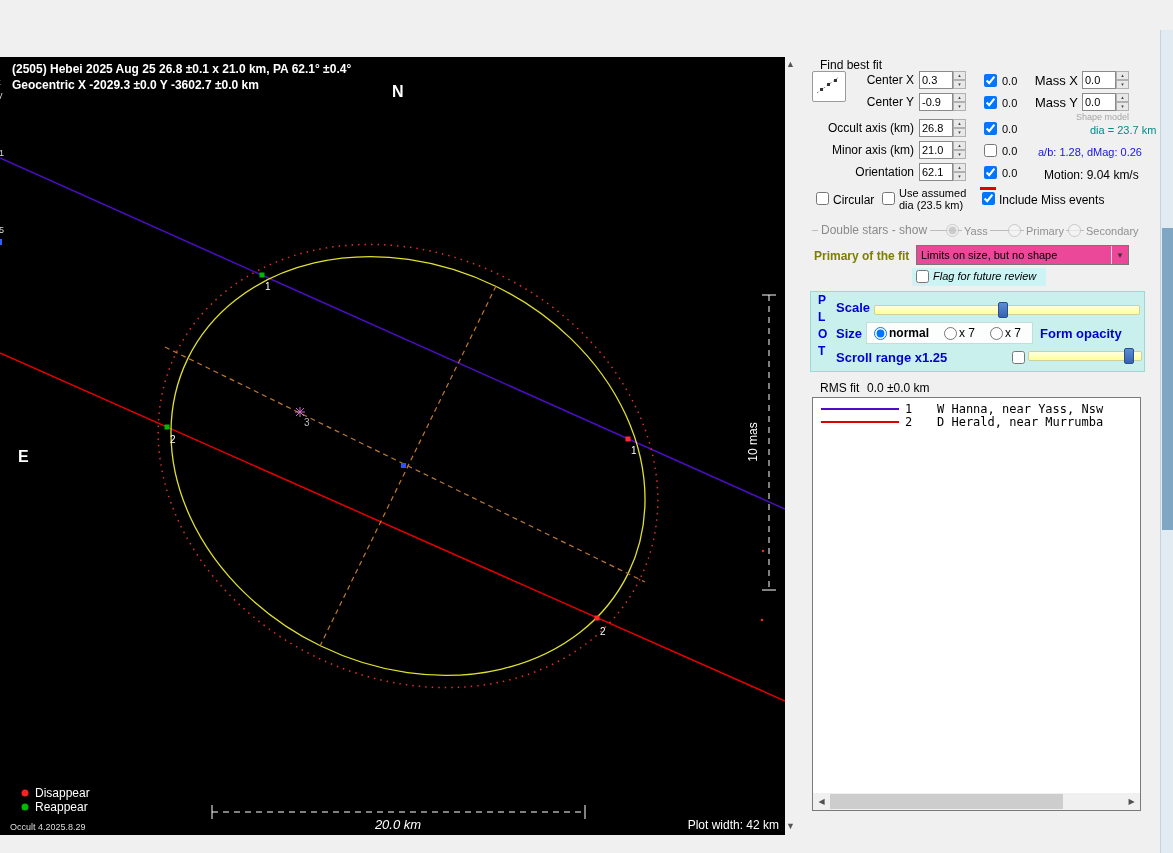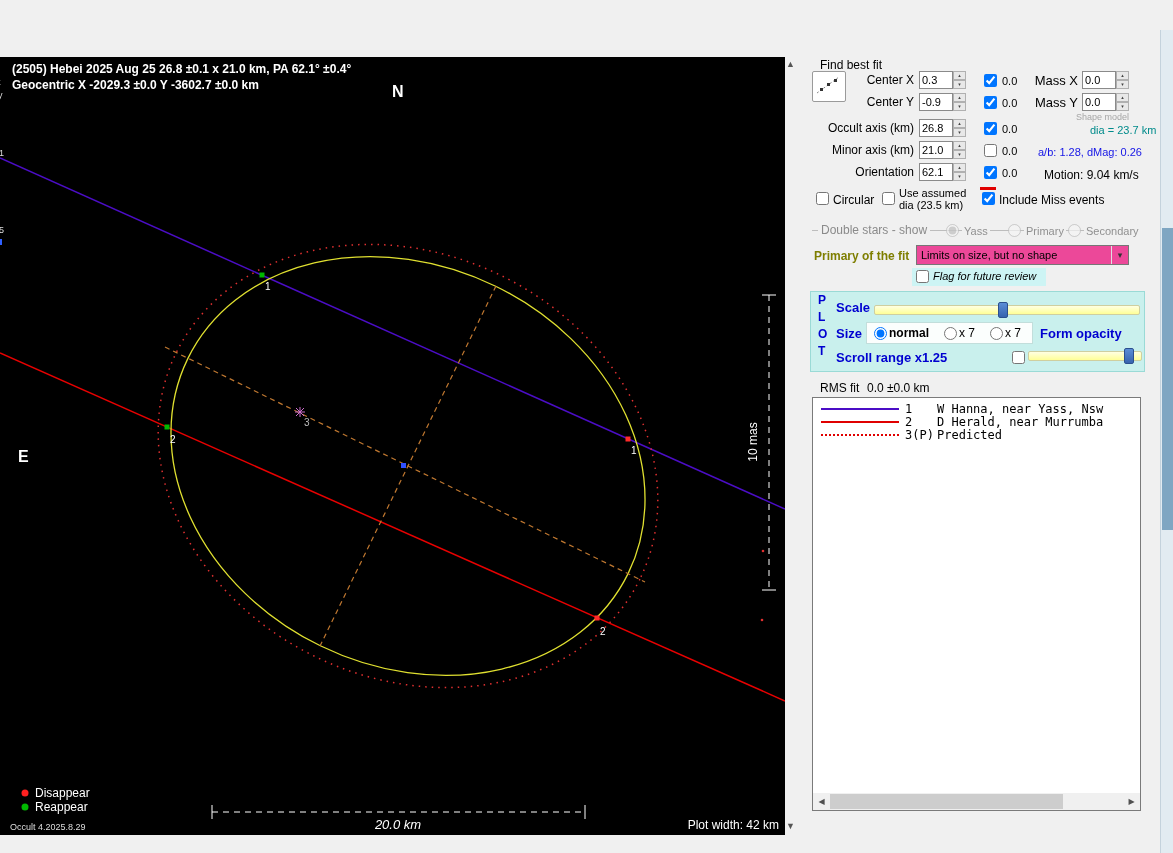--- a/index.html
+++ b/index.html
@@ -337,11 +337,6 @@
       <span class="obs-num">2</span>
       <span class="obs-name">D Herald, near Murrumba</span>
     </div>
-    <div class="obs-row" style="top:30px;">
-      <div class="obs-sample" style="height:0; border-top:2px dotted #e00000;"></div>
-      <span class="obs-num">3(P)</span>
-      <span class="obs-name">Predicted</span>
-    </div>
     <div class="hscroll">
       <div class="hs-arrow" style="left:0;">◀</div>
       <div class="hs-thumb"></div>

